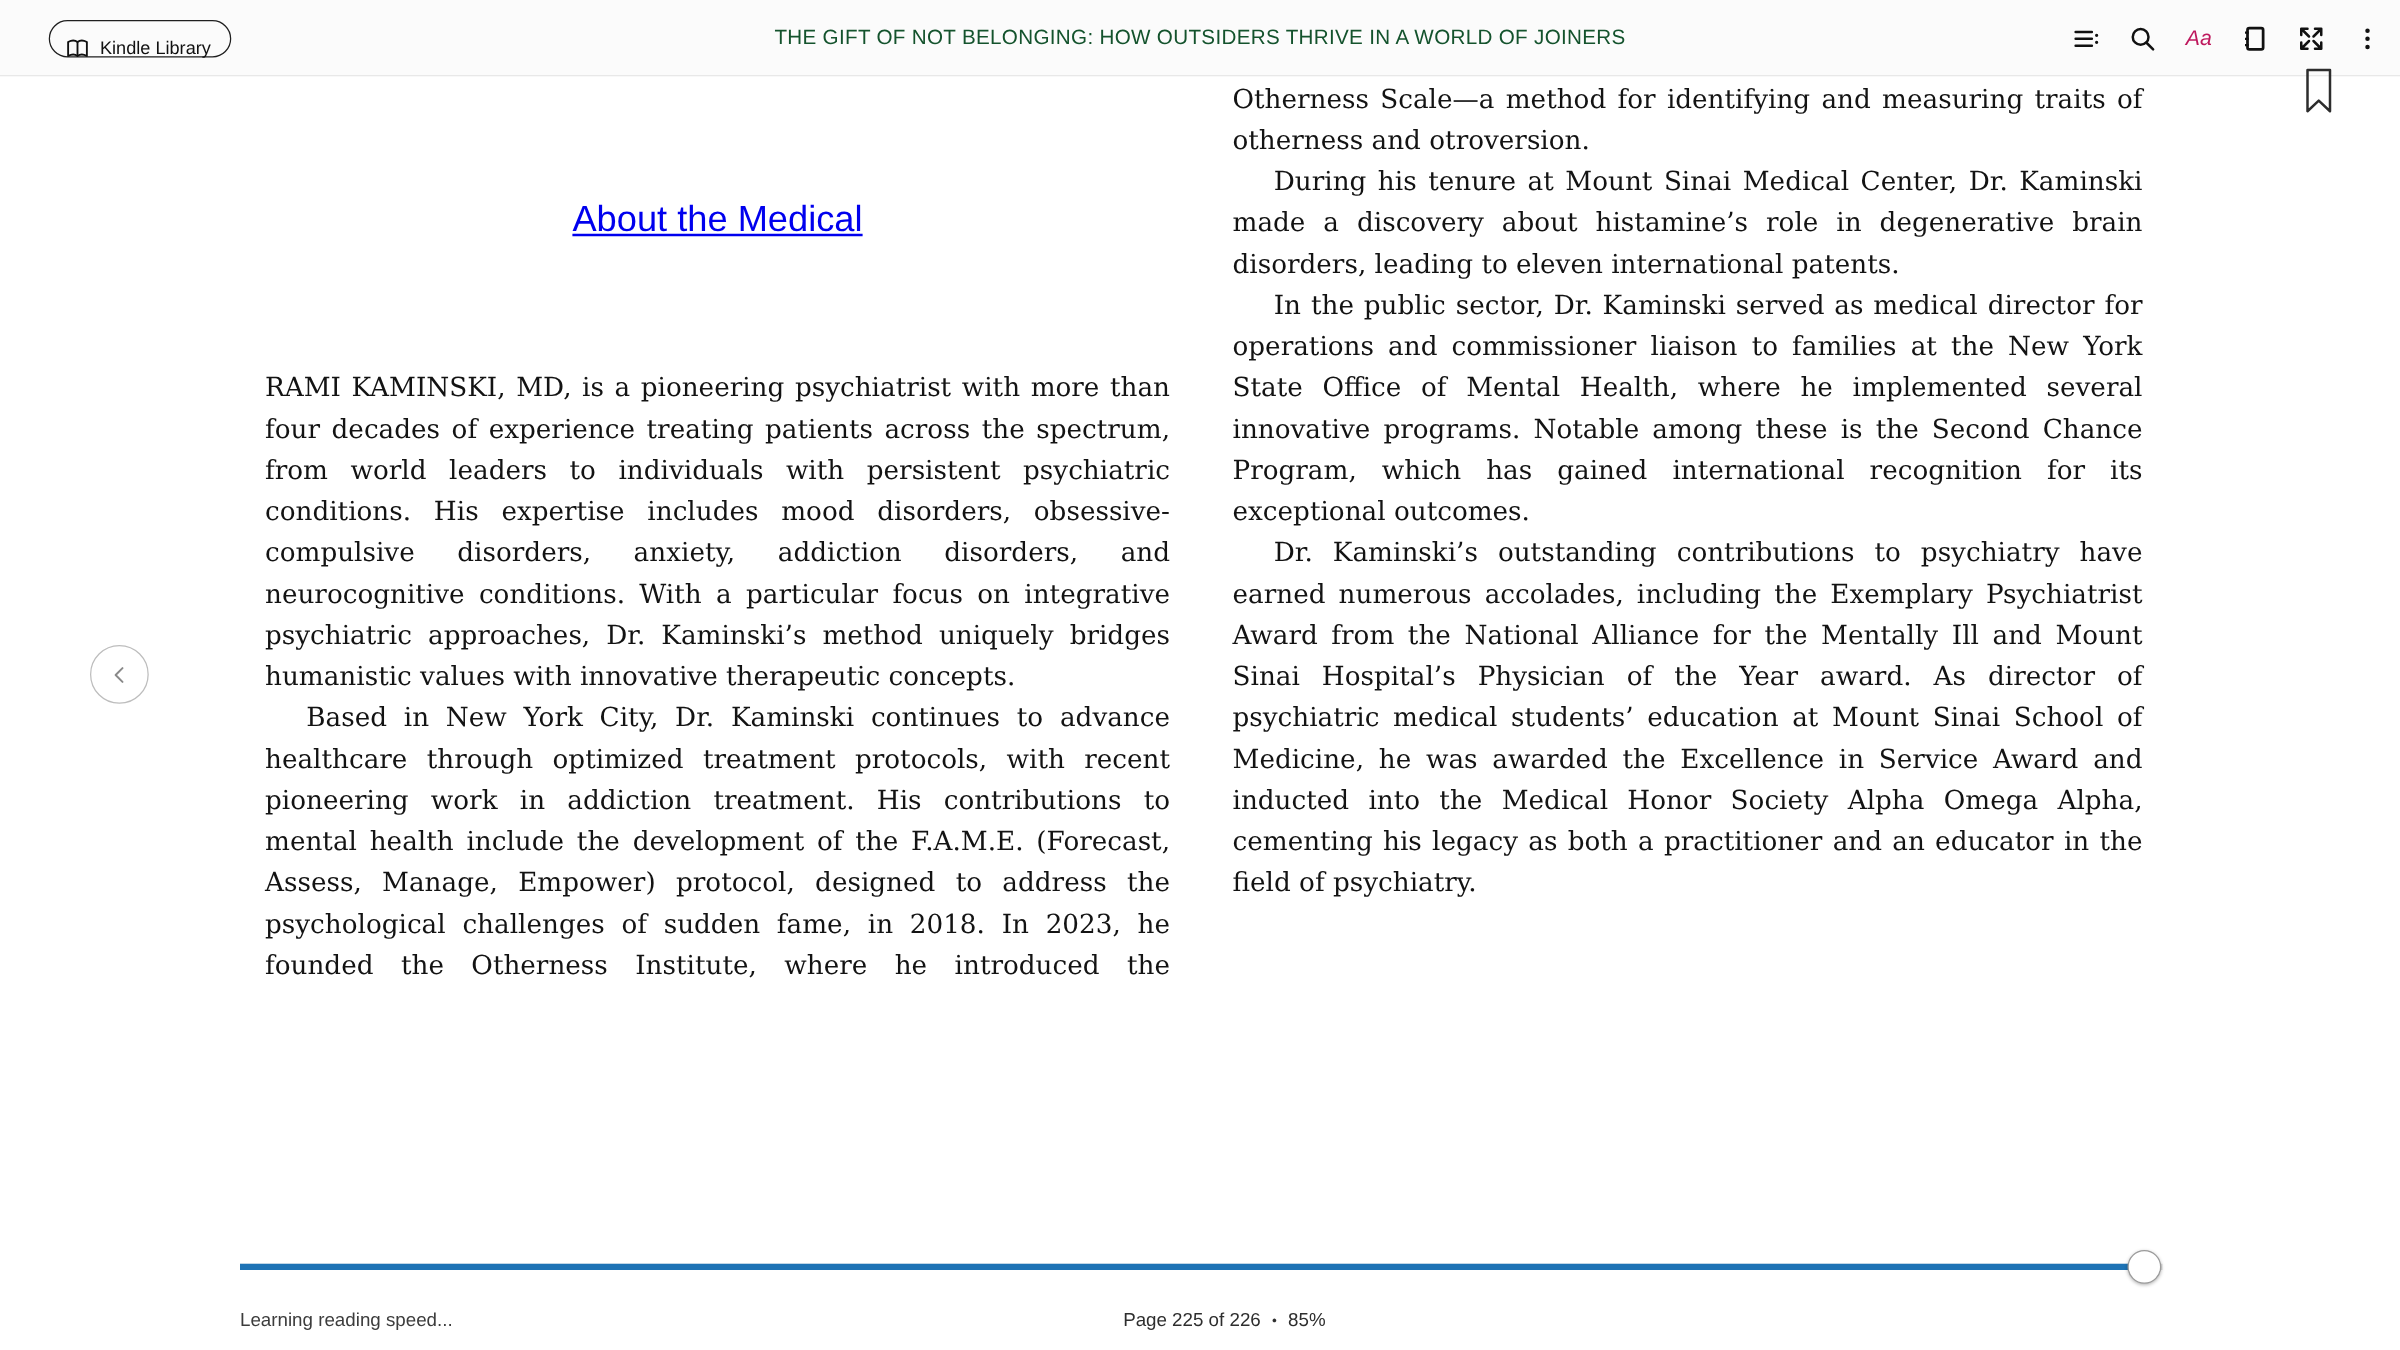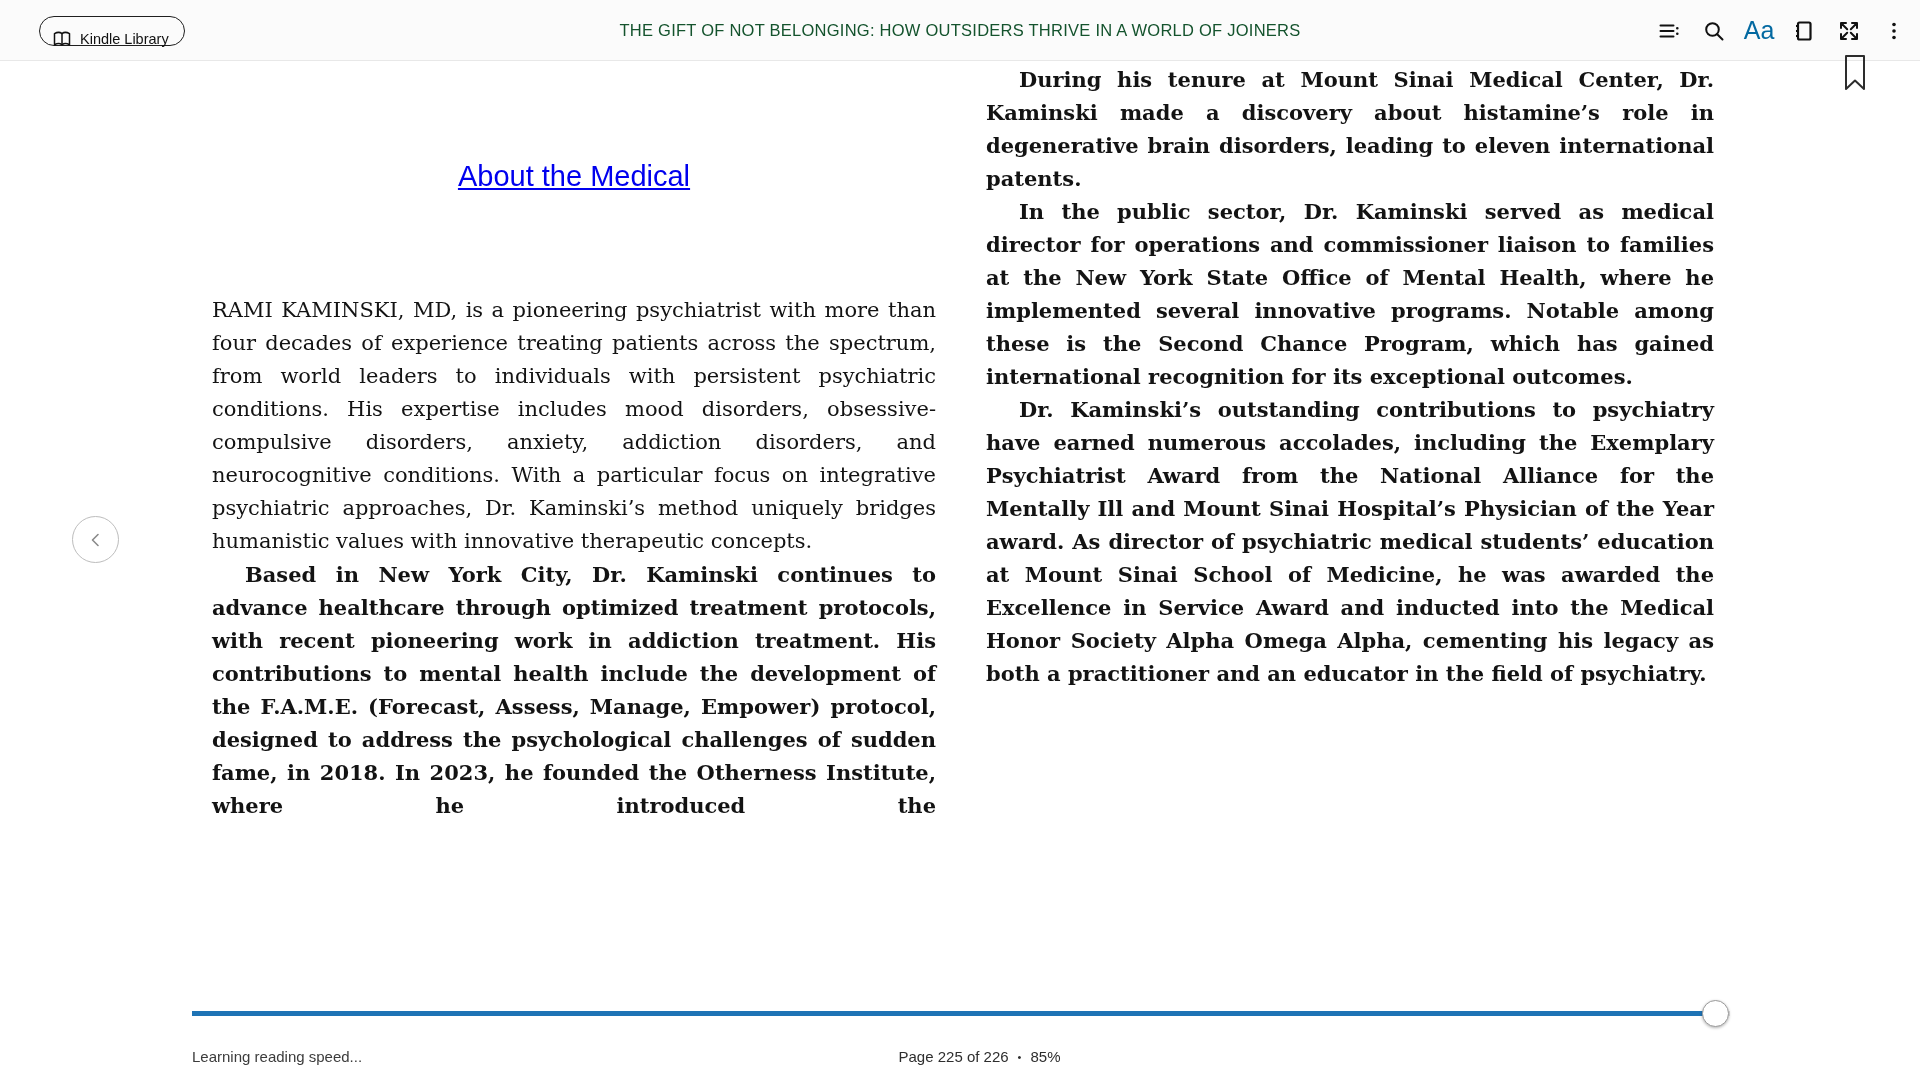--- a/index.html
+++ b/index.html
@@ -21,7 +21,7 @@
                   display: flex; align-items: center; gap: 21px; }
   .icon-btn { width: 24px; height: 24px; display: flex; align-items: center;
               justify-content: center; cursor: pointer; color: #111; }
-  .aa-label { font-size: 25px; font-weight: 500; color: #0369a1; }
+  .aa-label { font-size: 17px; font-weight: 500; color: #be185d; font-style: italic; }
 
   
   .bookmark { position: absolute; left: 1842px; top: 54px; width: 26px; height: 38px;

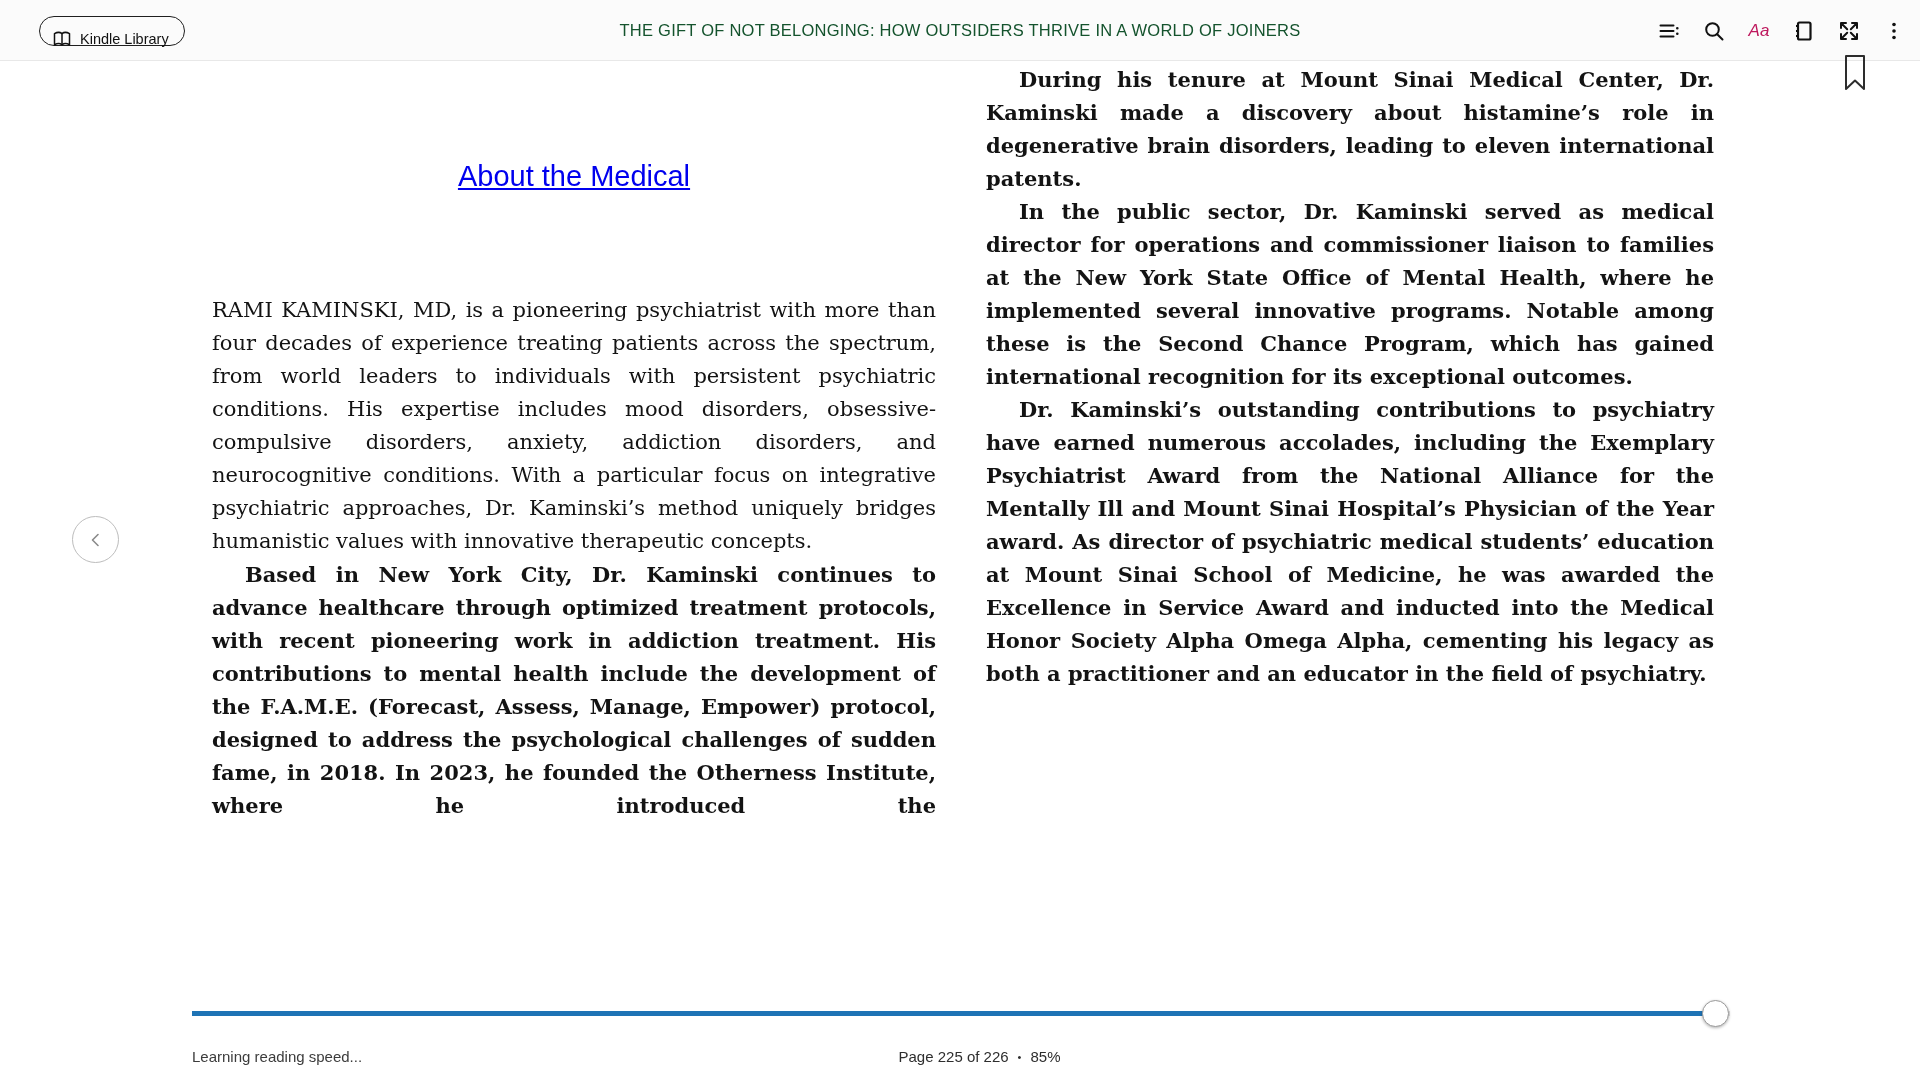--- a/index.html
+++ b/index.html
@@ -135,6 +135,7 @@
   </div>
 
   <div class="col col-right">
+    <p class="para">Otherness Scale—a method for identifying and measuring traits of otherness and otroversion.</p>
     <p class="para indent">During his tenure at Mount Sinai Medical Center, Dr. Kaminski made a discovery about histamine’s role in degenerative brain disorders, leading to eleven international patents.</p>
     <p class="para indent">In the public sector, Dr. Kaminski served as medical director for operations and commissioner liaison to families at the New York State Office of Mental Health, where he implemented several innovative programs. Notable among these is the Second Chance Program, which has gained international recognition for its exceptional outcomes.</p>
     <p class="para indent">Dr. Kaminski’s outstanding contributions to psychiatry have earned numerous accolades, including the Exemplary Psychiatrist Award from the National Alliance for the Mentally Ill and Mount Sinai Hospital’s Physician of the Year award. As director of psychiatric medical students’ education at Mount Sinai School of Medicine, he was awarded the Excellence in Service Award and inducted into the Medical Honor Society Alpha Omega Alpha, cementing his legacy as both a practitioner and an educator in the field of psychiatry.</p>

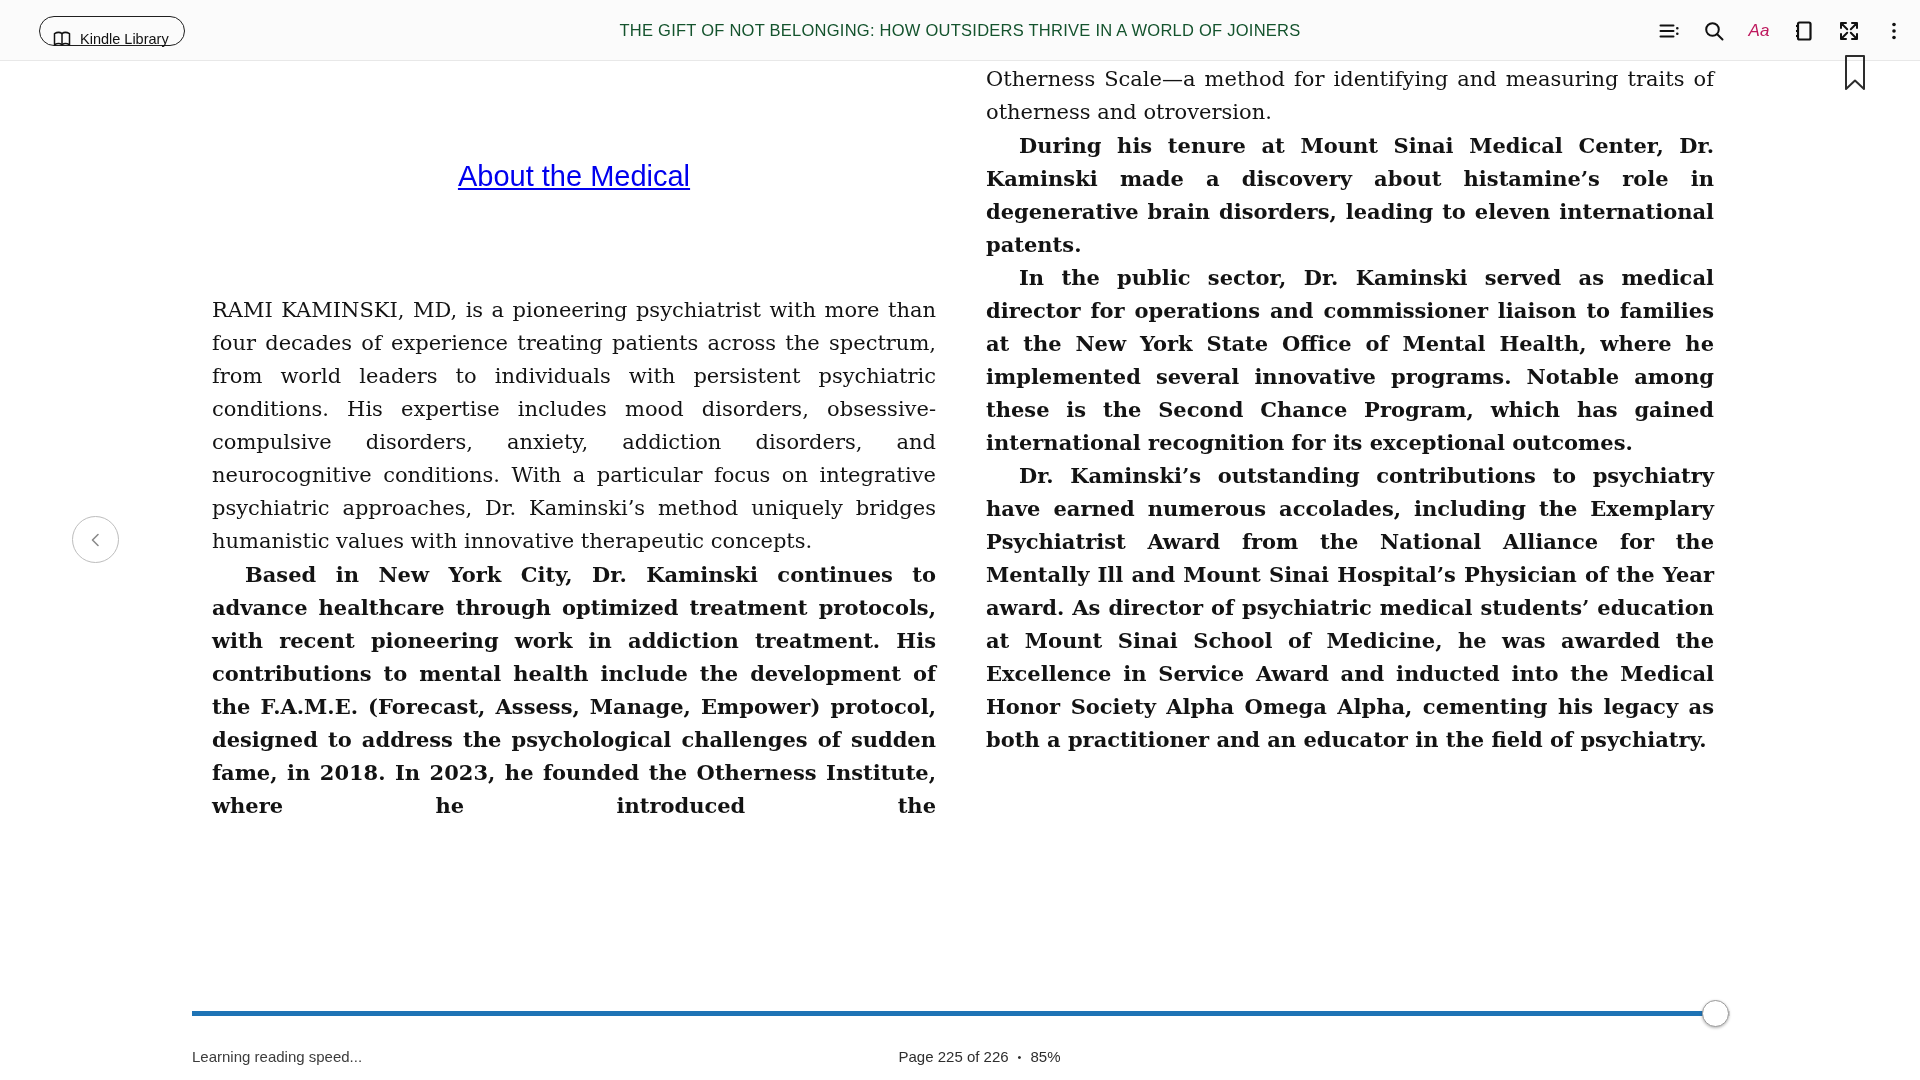--- a/index.html
+++ b/index.html
@@ -38,7 +38,7 @@
                      line-height: 36px; font-weight: 500; color: #0000EE;
                      text-decoration: underline; cursor: pointer; }
   .para { margin: 0; }
-  .para.indent { text-indent: 33px; font-weight: bold; }
+  .para.indent { text-indent: 33px; }
   .para.continued { text-align-last: justify; }
   .lead-name { font-weight: 400; }
 

